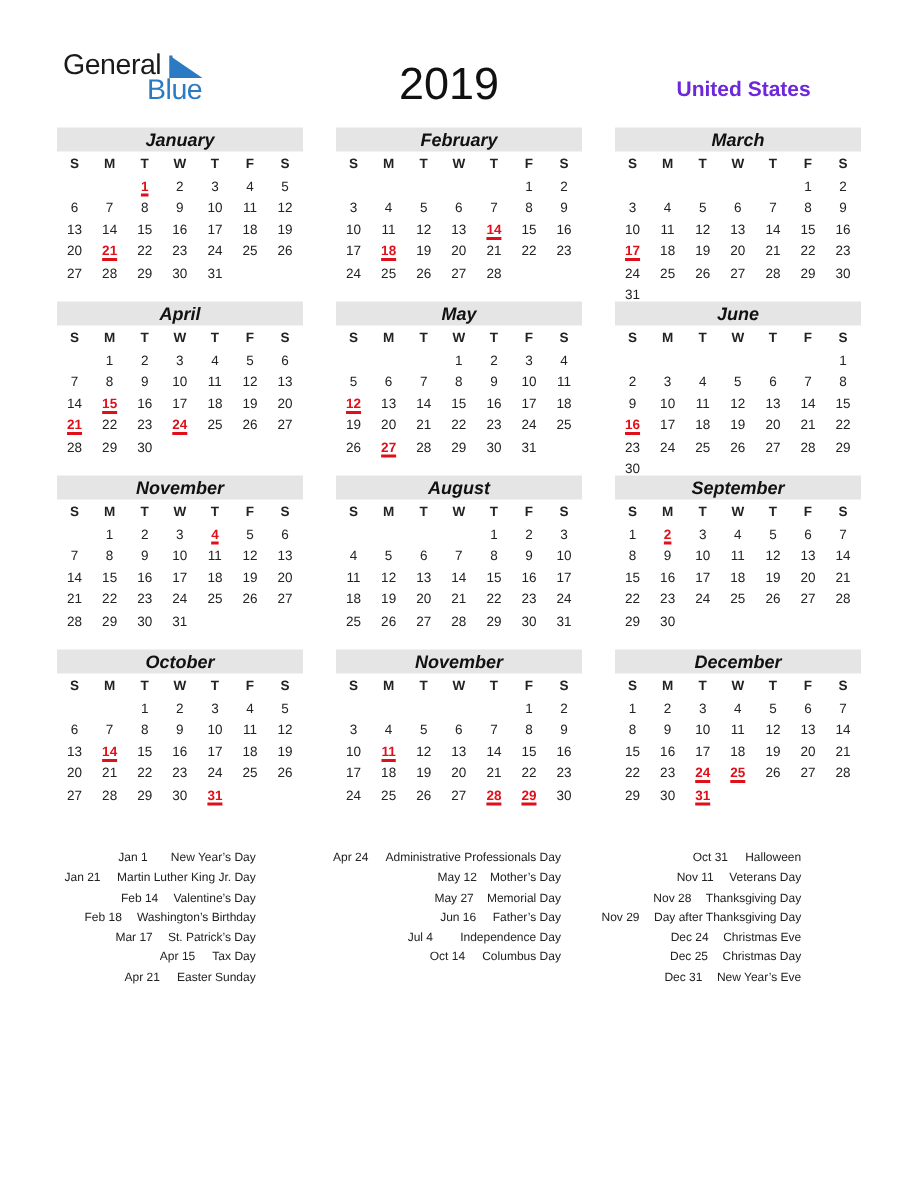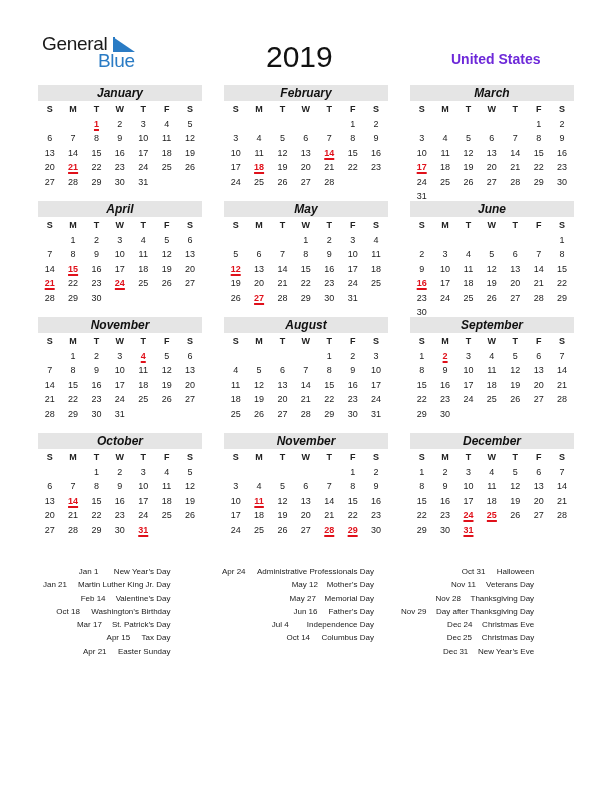--- a/index.html
+++ b/index.html
@@ -753,7 +753,7 @@
         <span>Valentine’s Day</span>
       </div>
       <div class="hol-item">
-        <span class="hol-date">Oct 18</span>
+        <span class="hol-date">Feb 18</span>
         <span>Washington’s Birthday</span>
       </div>
       <div class="hol-item">

